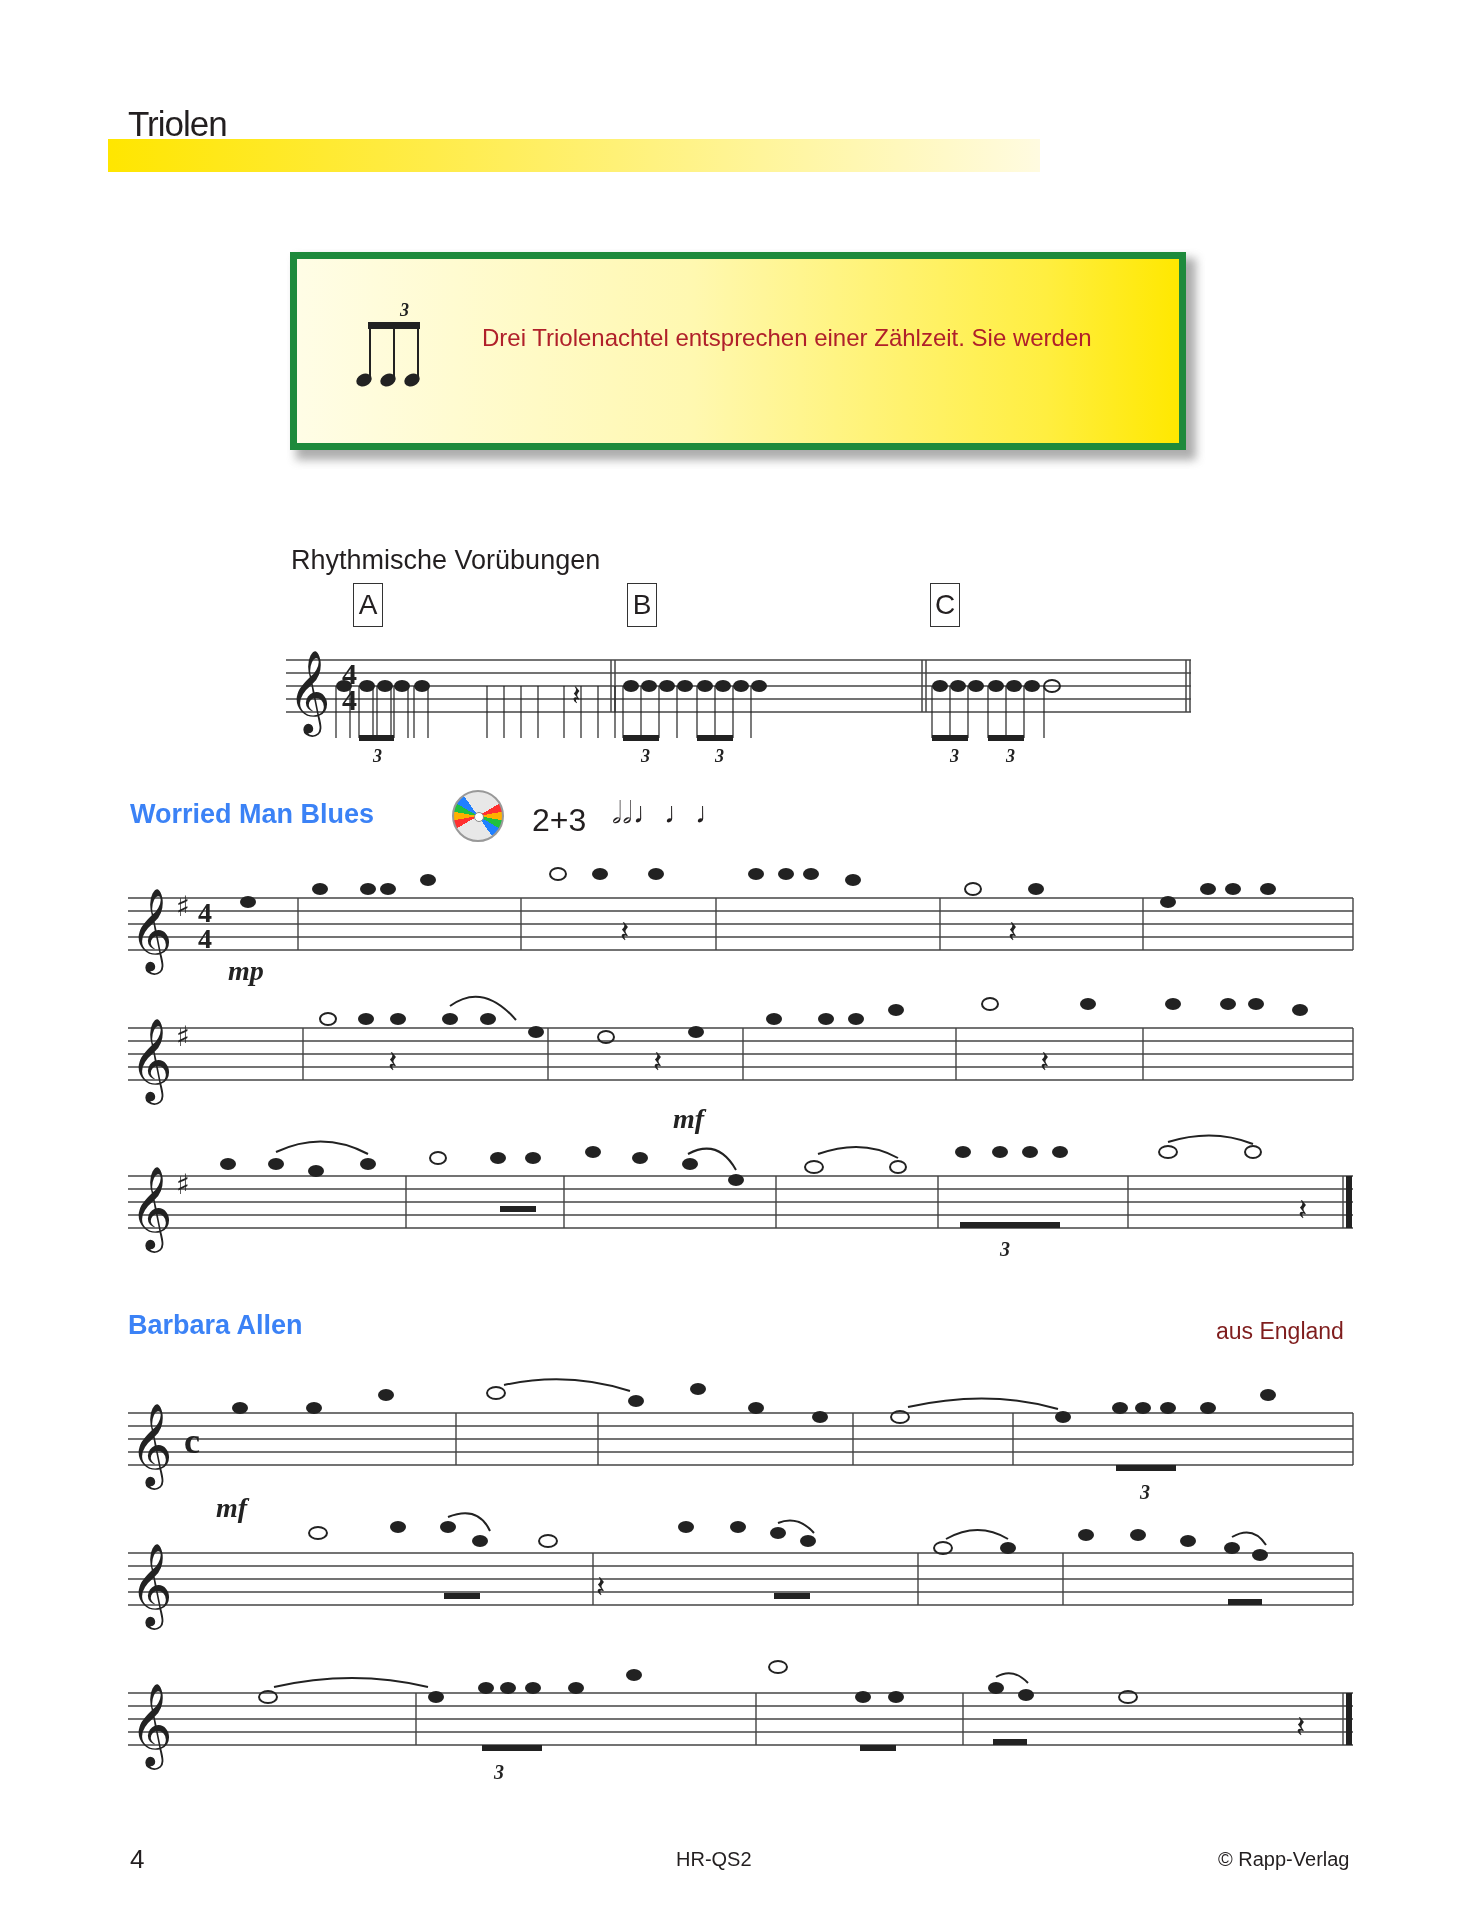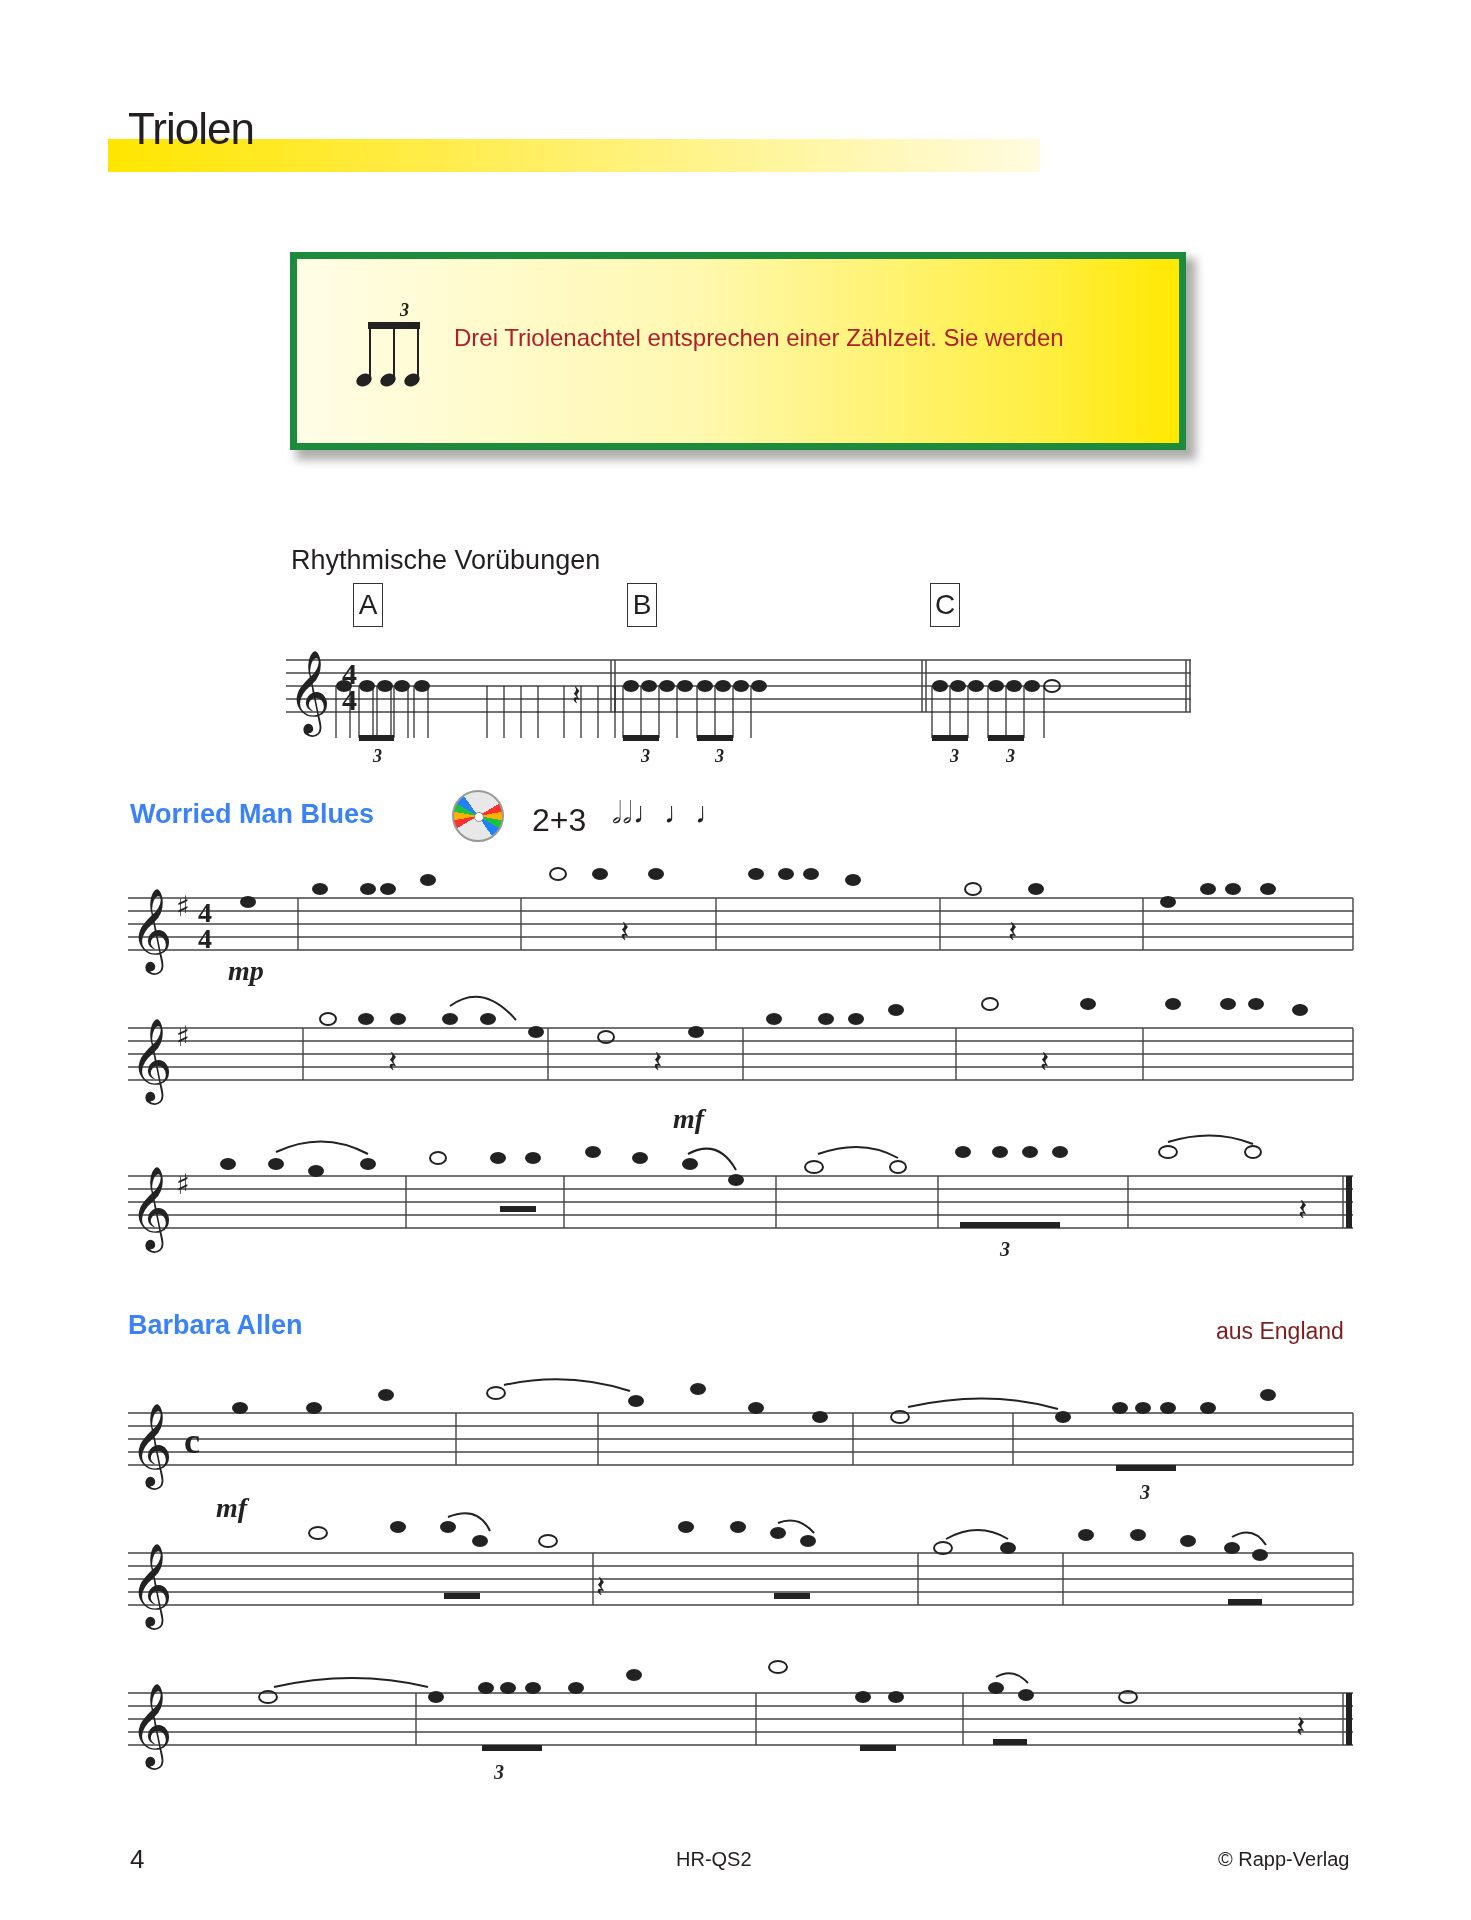--- a/index.html
+++ b/index.html
@@ -6,7 +6,7 @@
   body{width:1471px;height:1920px;position:relative;overflow:hidden;font-family:"Liberation Sans","DejaVu Sans",sans-serif;color:#231f20;}
   .abs{position:absolute;}
   .title-bar{left:108px;top:139px;width:932px;height:33px;background:linear-gradient(90deg,#ffe600 0%,#ffec4a 35%,#fff59a 70%,#fffbe0 100%);}
-  .page-title{left:128px;top:104px;font-size:44px;font-weight:400;letter-spacing:-1px;color:#231f20;}
+  .page-title{left:128px;top:104px;font-size:35px;font-weight:400;letter-spacing:-1px;color:#231f20;}
   .info-shadow{left:296px;top:258px;width:900px;height:202px;background:#777;filter:blur(5px);opacity:.6;}
   .info-box{left:290px;top:252px;width:896px;height:198px;box-sizing:border-box;border:7px solid #1e8a3c;background:linear-gradient(90deg,#fffde6 0%,#fff8b0 45%,#ffee40 85%,#ffe800 100%);}
   .info-text{left:454px;top:321px;font-size:24px;line-height:33px;color:#b0202a;width:680px;}

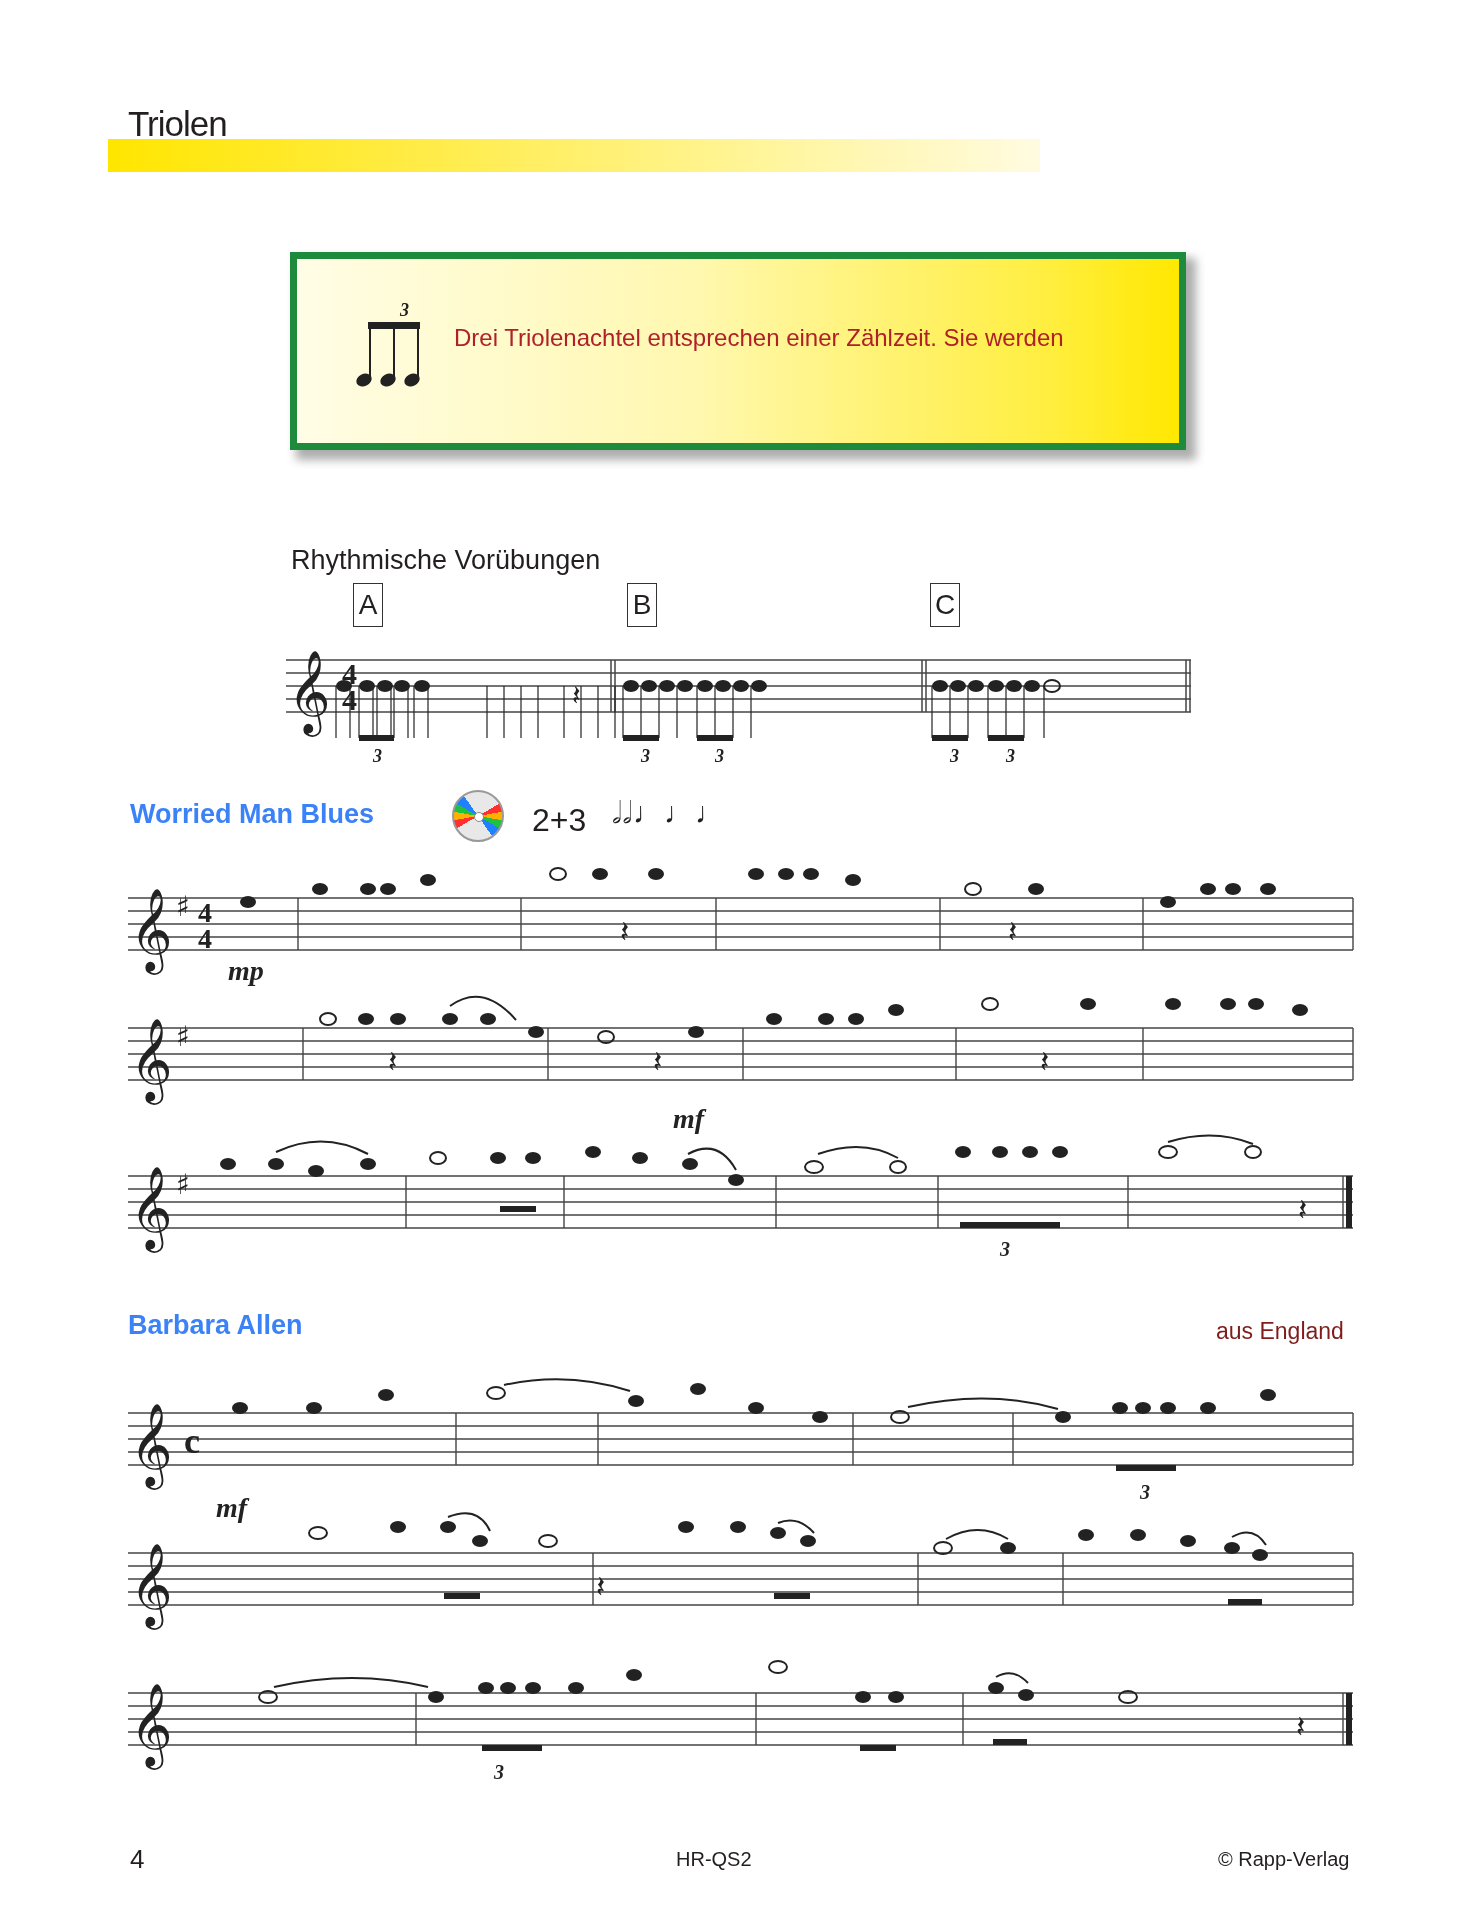--- a/index.html
+++ b/index.html
@@ -9,7 +9,7 @@
   .page-title{left:128px;top:104px;font-size:35px;font-weight:400;letter-spacing:-1px;color:#231f20;}
   .info-shadow{left:296px;top:258px;width:900px;height:202px;background:#777;filter:blur(5px);opacity:.6;}
   .info-box{left:290px;top:252px;width:896px;height:198px;box-sizing:border-box;border:7px solid #1e8a3c;background:linear-gradient(90deg,#fffde6 0%,#fff8b0 45%,#ffee40 85%,#ffe800 100%);}
-  .info-text{left:454px;top:321px;font-size:24px;line-height:33px;color:#b0202a;width:680px;}
+  .info-text{left:482px;top:321px;font-size:24px;line-height:33px;color:#b0202a;width:680px;}
   .subhead{left:291px;top:523px;font-size:27px;color:#231f20;margin-top:22px;}
   .song-title{font-size:27px;font-weight:700;color:#3b82f6;}
   .origin{font-size:23px;color:#7f1d1d;}

